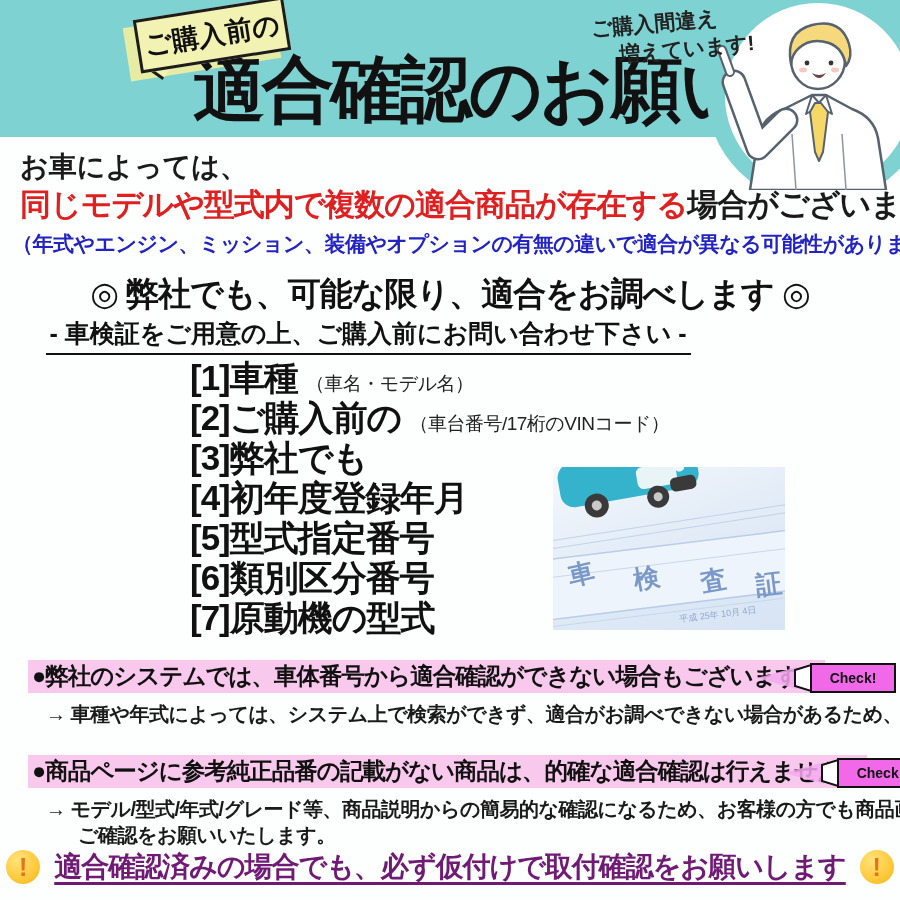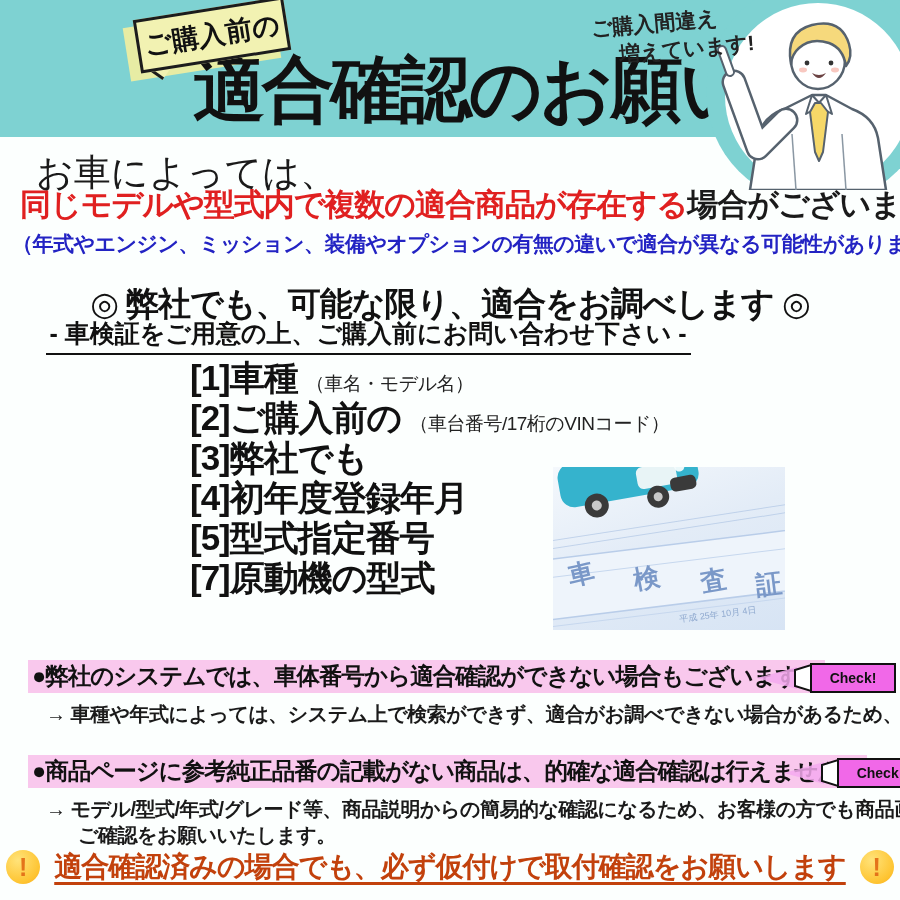--- a/index.html
+++ b/index.html
@@ -22,7 +22,7 @@
   .person{position:absolute;left:700px;top:0px;z-index:2;}
 
   
-  .intro1{position:absolute;left:20px;top:148px;font-size:37px;font-weight:400;color:#1a1a1a;white-space:nowrap;margin-left:16px;}
+  .intro1{position:absolute;left:20px;top:148px;font-size:28px;font-weight:700;color:#1a1a1a;white-space:nowrap;}
   .intro2{position:absolute;left:20px;top:184px;font-size:31px;font-weight:700;color:#1a1a1a;letter-spacing:-1px;white-space:nowrap;}
   .intro2 .red{color:#e02020;margin-top:25px;}
   .intro3{position:absolute;left:12px;top:230px;font-size:21px;font-weight:700;color:#2323c3;letter-spacing:-0.5px;white-space:nowrap;}

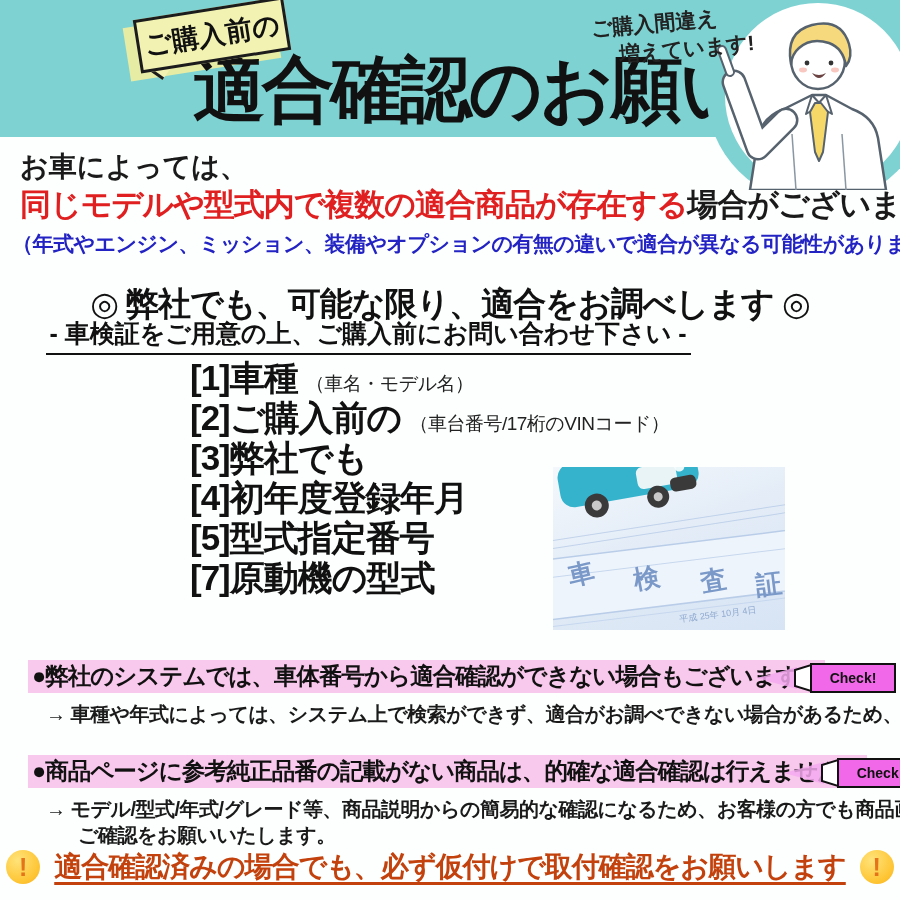--- a/index.html
+++ b/index.html
@@ -28,7 +28,7 @@
   .intro3{position:absolute;left:12px;top:230px;font-size:21px;font-weight:700;color:#2323c3;letter-spacing:-0.5px;white-space:nowrap;}
 
   
-  .heading{position:absolute;left:0;top:282px;width:900px;text-align:center;font-size:33px;font-weight:900;
+  .heading{position:absolute;left:0;top:272px;width:900px;text-align:center;font-size:33px;font-weight:900;
            color:#111;letter-spacing:-1px;white-space:nowrap;}
   .subheading{position:absolute;left:0;top:317px;width:736px;text-align:center;white-space:nowrap;}
   .subheading span{display:inline-block;font-size:25px;font-weight:900;color:#111;border-bottom:2.5px solid #111;padding:0 4px 3px;}

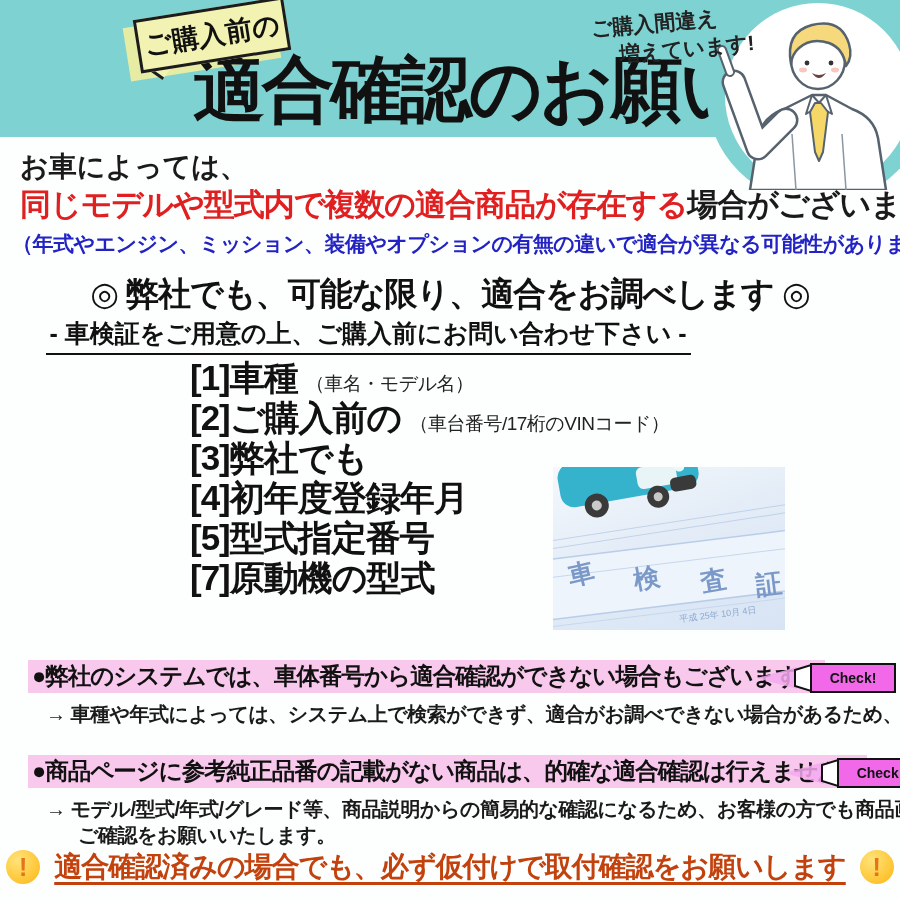--- a/index.html
+++ b/index.html
@@ -133,6 +133,9 @@
     </div>
     <div class="chk-row">
       <span class="chk-main">[5]</span><span class="chk-main">型式指定番号</span>
+    </div>
+    <div class="chk-row">
+      <span class="chk-main">[6]</span><span class="chk-main">類別区分番号</span>
     </div>
     <div class="chk-row">
       <span class="chk-main">[7]</span><span class="chk-main">原動機の型式</span>

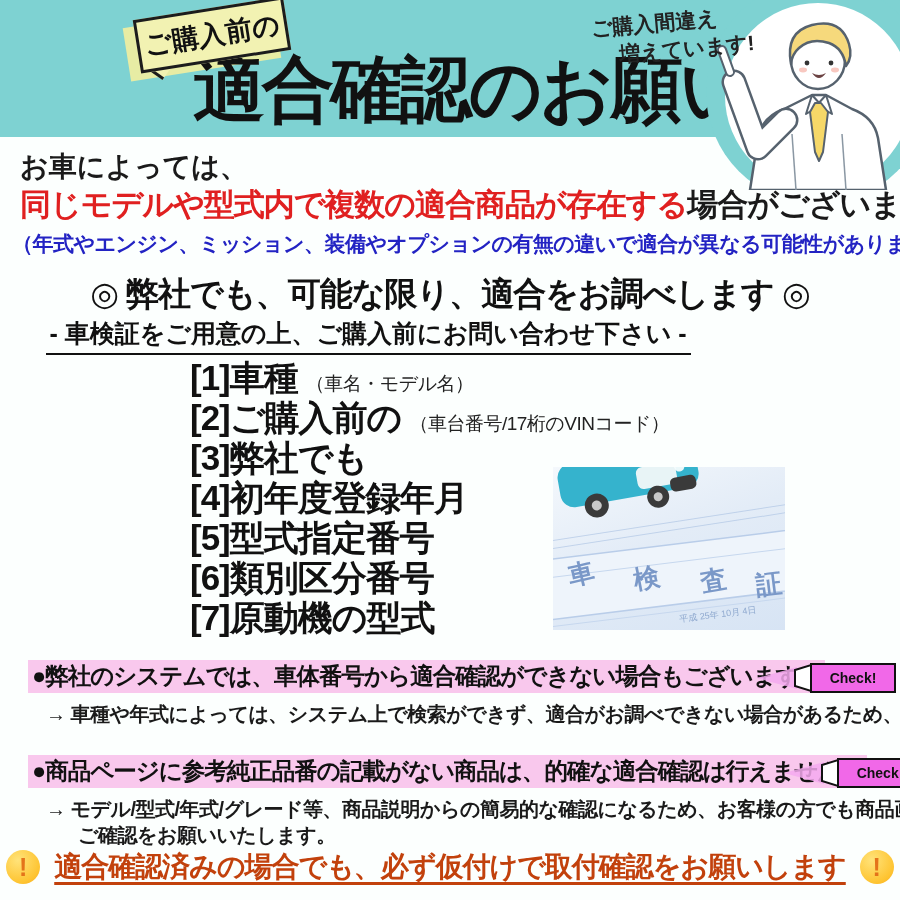--- a/index.html
+++ b/index.html
@@ -62,7 +62,7 @@
   .badge{width:34px;height:34px;border-radius:50%;background:radial-gradient(circle at 35% 30%,#ffe37a,#fec431 70%,#f8a81e);
          display:flex;align-items:center;justify-content:center;flex:0 0 auto;}
   .badge span{font-size:25px;font-weight:900;color:#e4731a;line-height:1;}
-  .foot-text{font-size:28px;font-weight:900;color:#c2410c;letter-spacing:-1px;white-space:nowrap;
+  .foot-text{font-size:28px;font-weight:900;color:#701a75;letter-spacing:-1px;white-space:nowrap;
          text-decoration:underline;text-decoration-thickness:2.5px;text-underline-offset:6px;text-align:center;}
 </style>
 </head>

